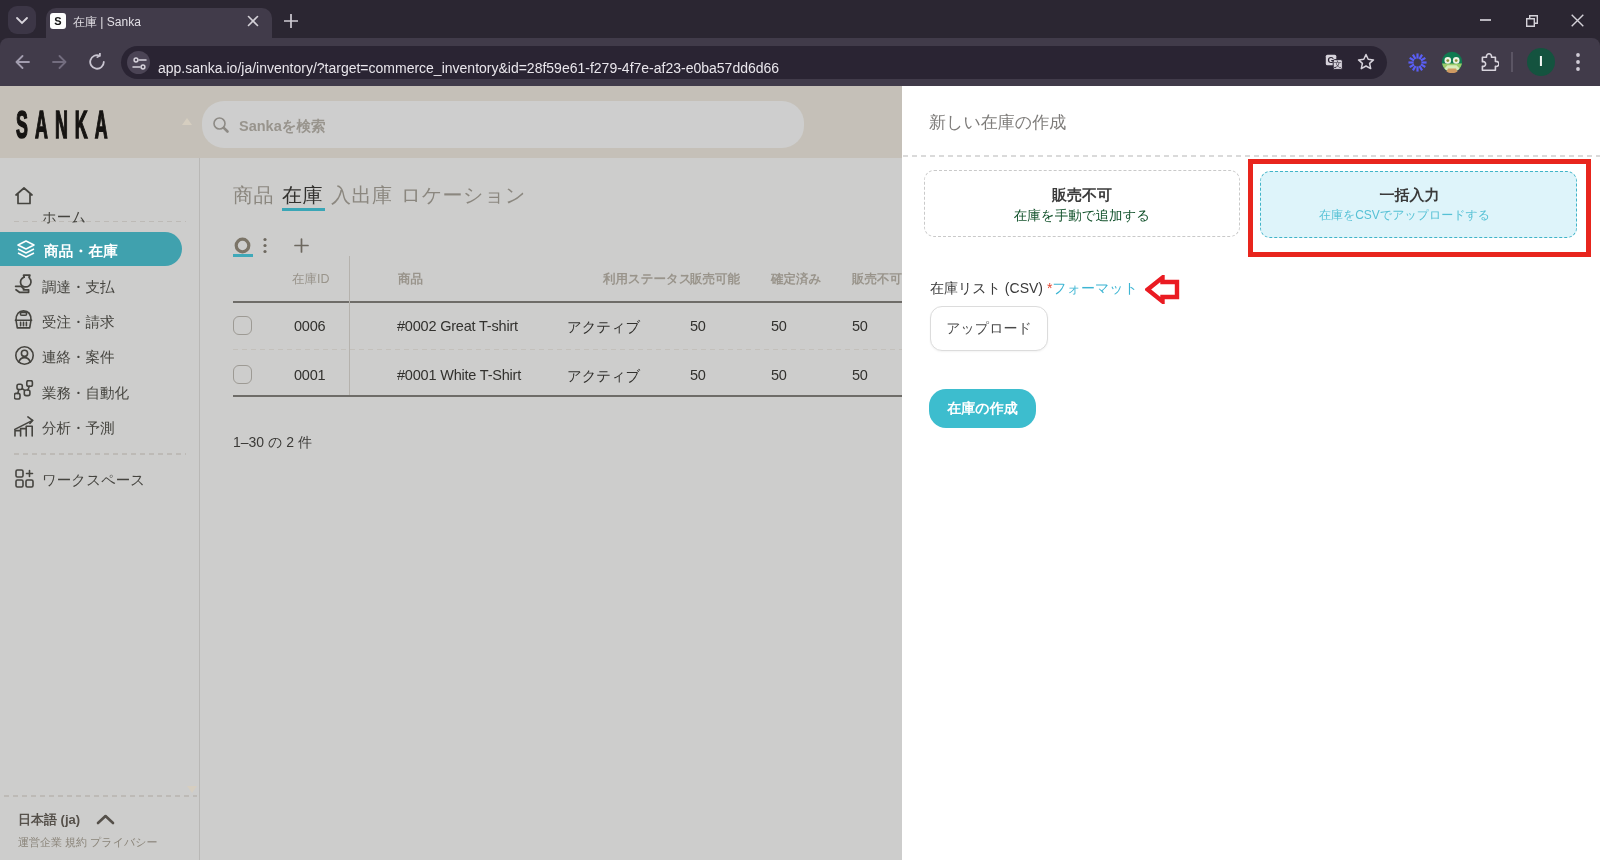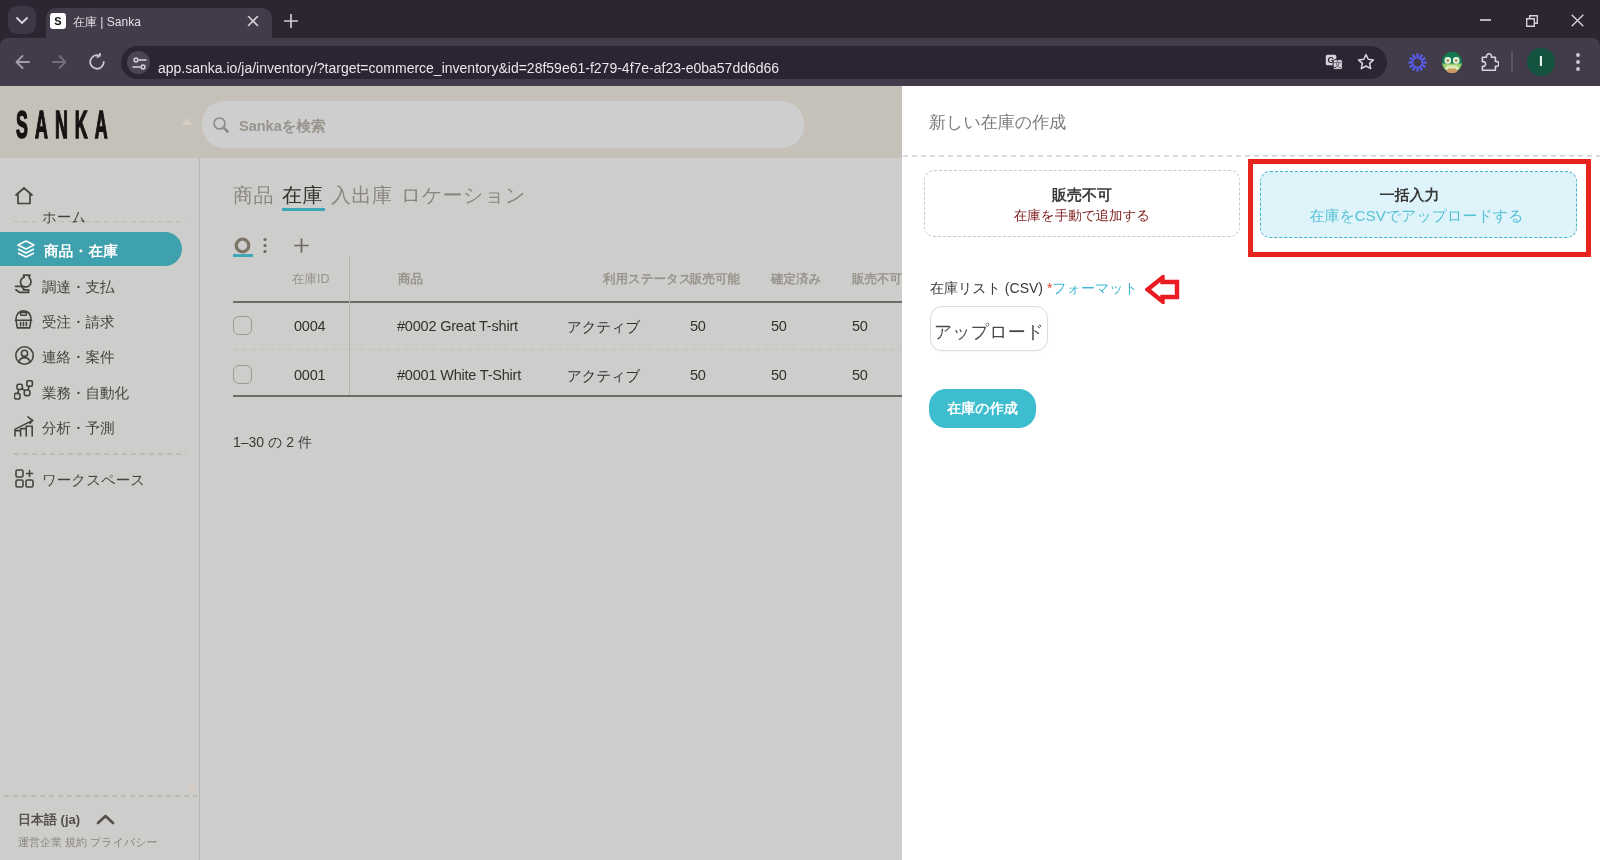--- a/index.html
+++ b/index.html
@@ -262,7 +262,7 @@
 
 <div class="abs" style="left:924px;top:170px;width:316px;height:67px;background:#fff;border:1.5px dashed #c9c9c9;border-radius:10px;"></div>
 <div class="abs" style="left:924px;top:186px;width:316px;text-align:center;font-size:15px;font-weight:bold;color:#3a3a3a;">販売不可</div>
-<div class="abs" style="left:924px;top:207px;width:316px;text-align:center;font-size:13.5px;color:#7f1d1d;">在庫を手動で追加する</div>
+<div class="abs" style="left:924px;top:207px;width:316px;text-align:center;font-size:13.5px;color:#14532d;">在庫を手動で追加する</div>
 
 <div class="abs" style="left:1260px;top:171px;width:317px;height:67px;background:#def4fa;border:1.5px dashed #40b4c8;border-radius:10px;"></div>
 <div class="abs" style="left:1260px;top:186px;width:299px;text-align:center;font-size:15px;font-weight:bold;color:#3a3a3a;">一括入力</div>

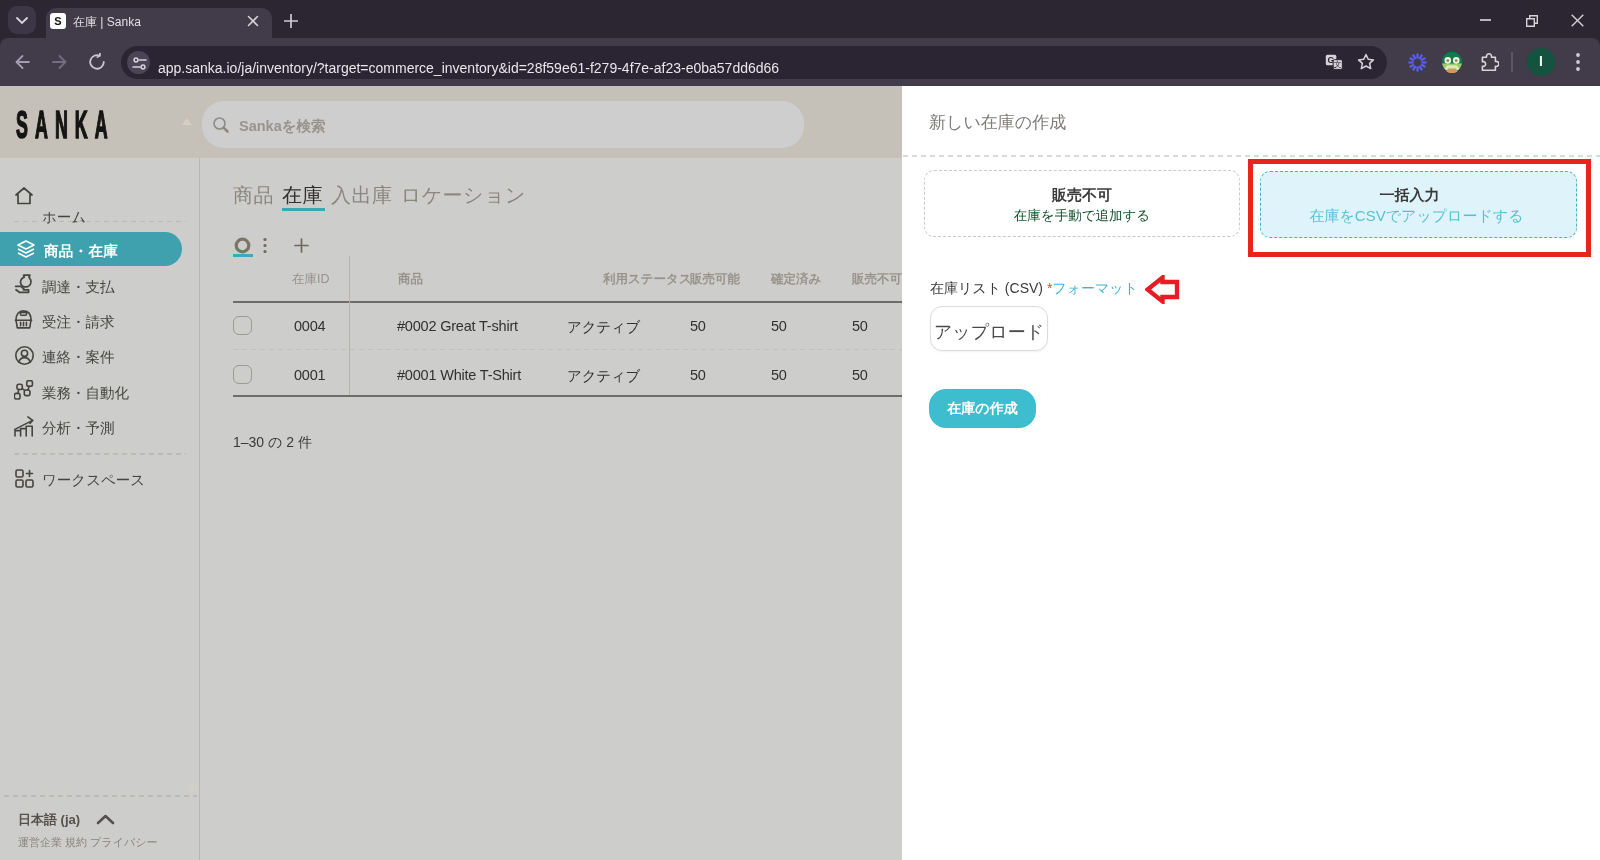--- a/index.html
+++ b/index.html
@@ -266,7 +266,7 @@
 
 <div class="abs" style="left:1260px;top:171px;width:317px;height:67px;background:#def4fa;border:1.5px dashed #40b4c8;border-radius:10px;"></div>
 <div class="abs" style="left:1260px;top:186px;width:299px;text-align:center;font-size:15px;font-weight:bold;color:#3a3a3a;">一括入力</div>
-<div class="abs" style="left:1260px;top:207px;width:289px;text-align:center;font-size:15px;color:#56c1d5;margin-left:12px;">在庫をCSVでアップロードする</div>
+<div class="abs" style="left:1260px;top:207px;width:289px;text-align:center;font-size:12px;color:#56c1d5;">在庫をCSVでアップロードする</div>
 
 <div class="abs" style="left:1248px;top:159px;width:343px;height:98px;border:5px solid #e8251d;"></div>
 

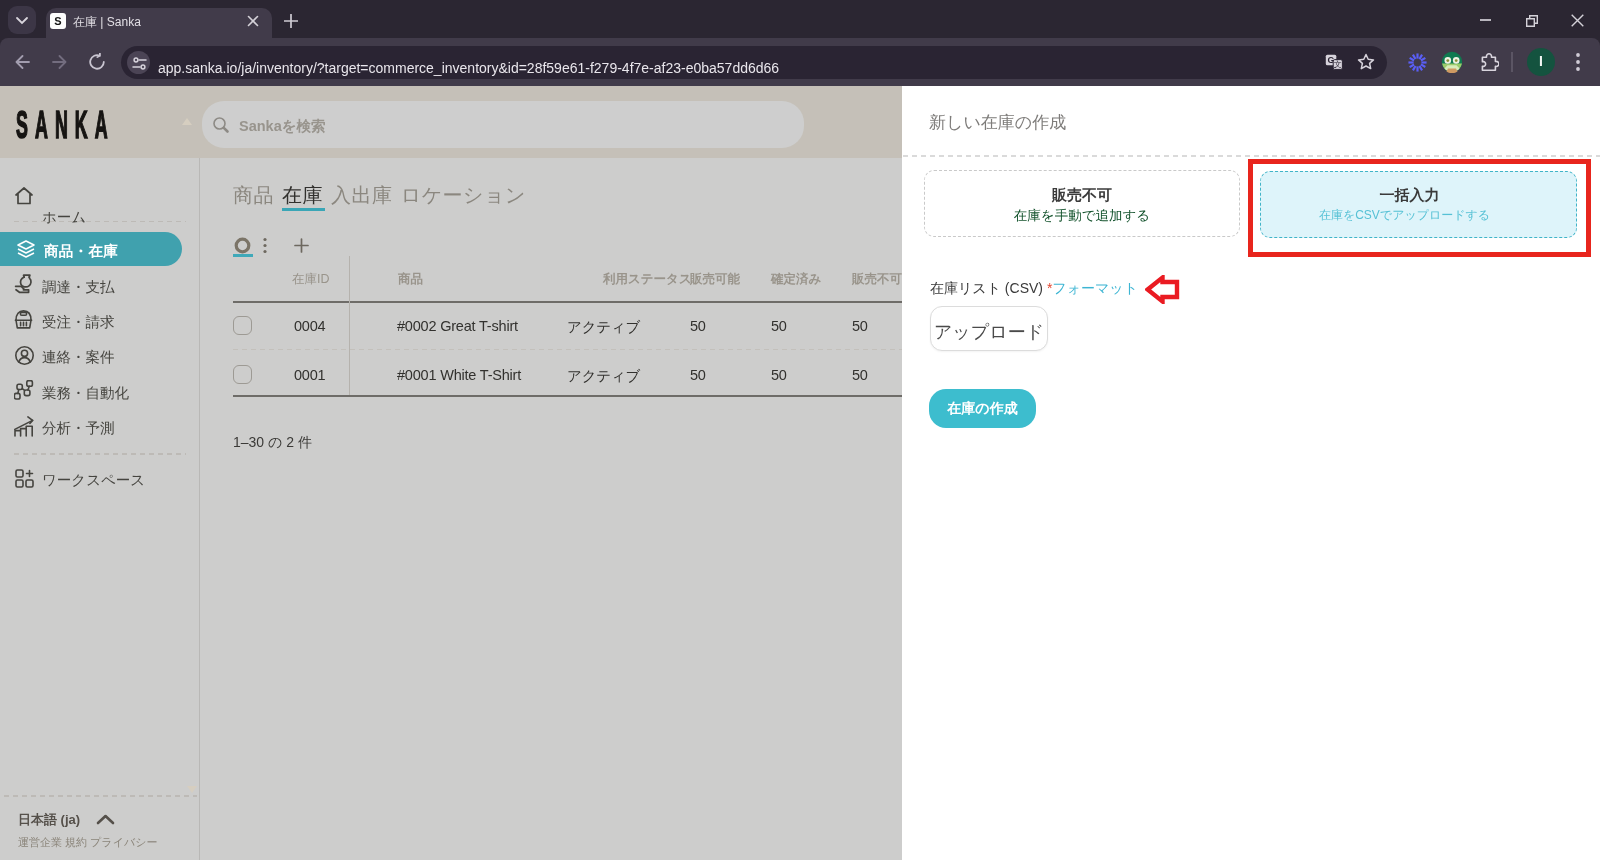--- a/index.html
+++ b/index.html
@@ -239,7 +239,7 @@
 <div class="abs" style="left:852px;top:271px;font-size:12.5px;font-weight:bold;color:#99948b;">販売不可</div>
 
 <div class="abs" style="left:233px;top:316px;width:19px;height:19px;border:1.5px solid #9d9a94;border-radius:6px;"></div>
-<div class="abs" style="left:294px;top:318px;font-size:14.5px;color:#32312e;letter-spacing:-0.2px;">0004</div>
+<div class="abs" style="left:294px;top:318px;font-size:14.5px;color:#32312e;letter-spacing:-0.2px;">0006</div>
 <div class="abs" style="left:397px;top:318px;font-size:14.5px;color:#32312e;letter-spacing:-0.2px;">#0002 Great T-shirt</div>
 <div class="abs" style="left:567px;top:318px;font-size:14.5px;color:#32312e;letter-spacing:-0.2px;">アクティブ</div>
 <div class="abs" style="left:690px;top:318px;font-size:14.5px;color:#32312e;letter-spacing:-0.2px;">50</div>

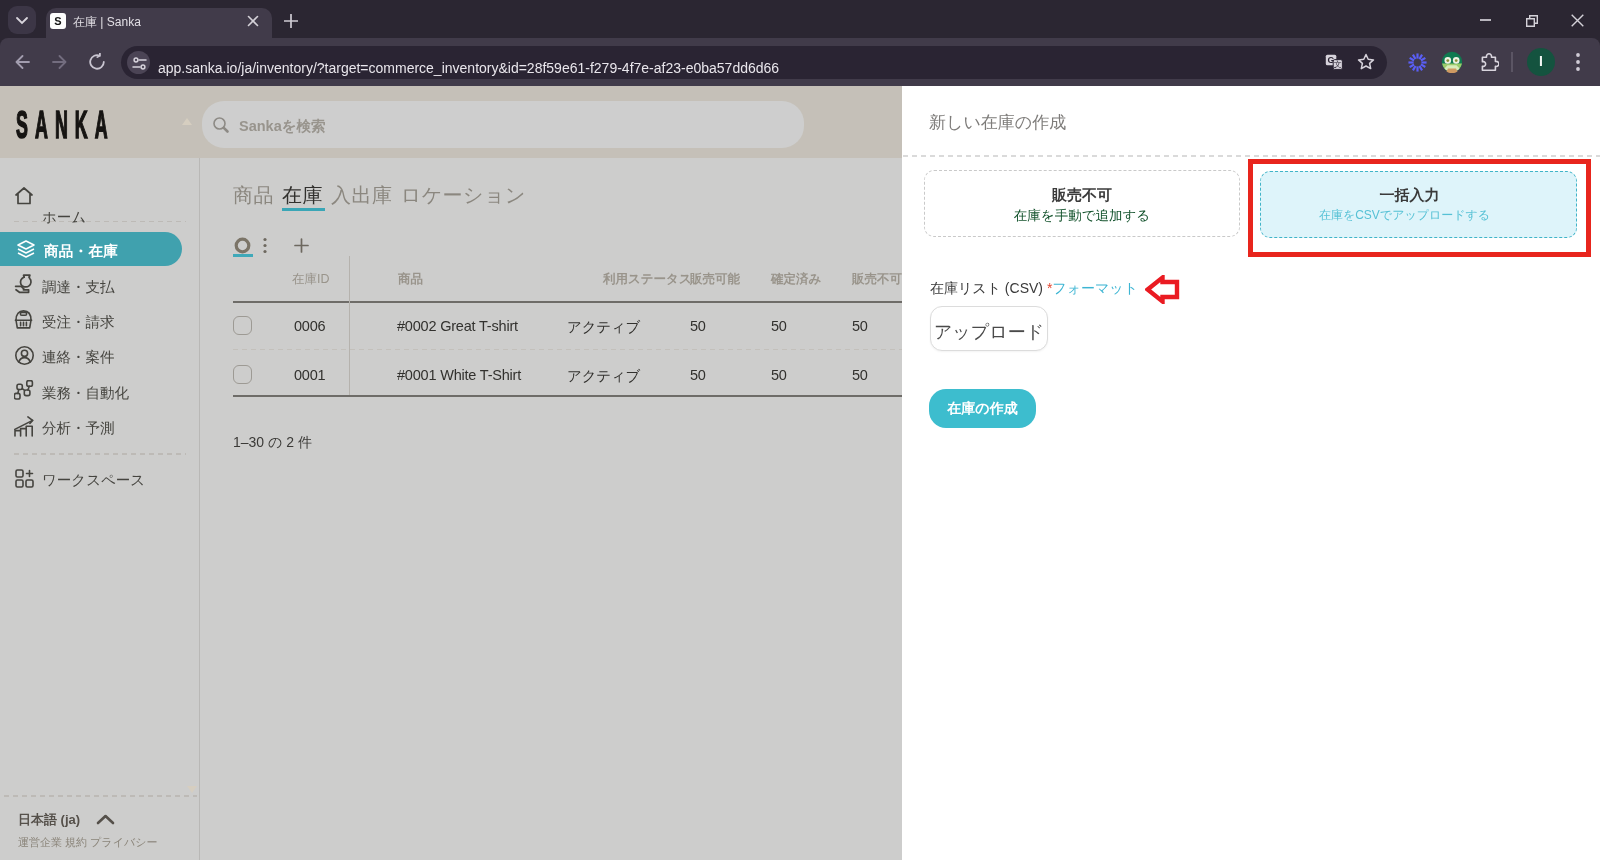--- a/index.html
+++ b/index.html
@@ -277,7 +277,7 @@
   </svg>
 
 <div class="abs" style="left:930px;top:306px;width:118px;height:45px;background:#fff;border:1px solid #dcdcdc;border-radius:12px;box-shadow:0 1px 2px rgba(0,0,0,0.05);"></div>
-<div class="abs" style="left:930px;top:320px;width:118px;text-align:center;font-size:18px;color:#4a4a4a;">アップロード</div>
+<div class="abs" style="left:930px;top:320px;width:118px;text-align:center;font-size:14px;color:#4a4a4a;">アップロード</div>
 
 <div class="abs" style="left:929px;top:389px;width:107px;height:39px;background:#3dbdce;border-radius:17px;"></div>
 <div class="abs" style="left:929px;top:400px;width:107px;text-align:center;font-size:14px;font-weight:bold;color:#fff;">在庫の作成</div>

